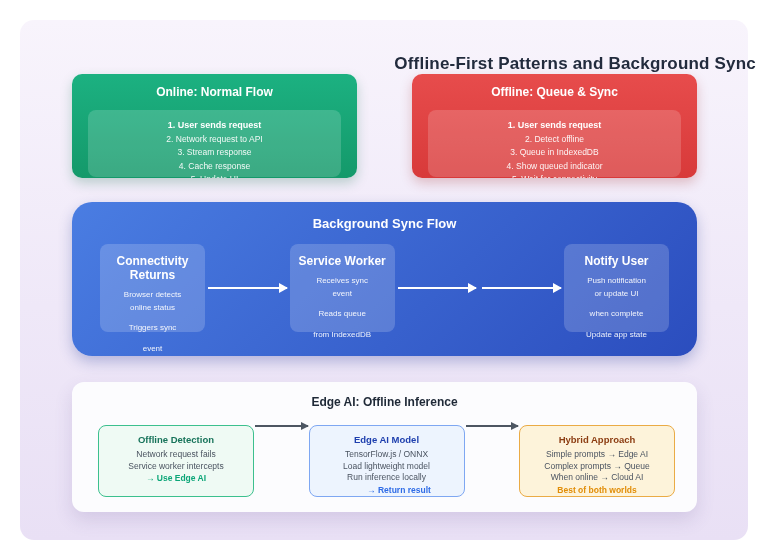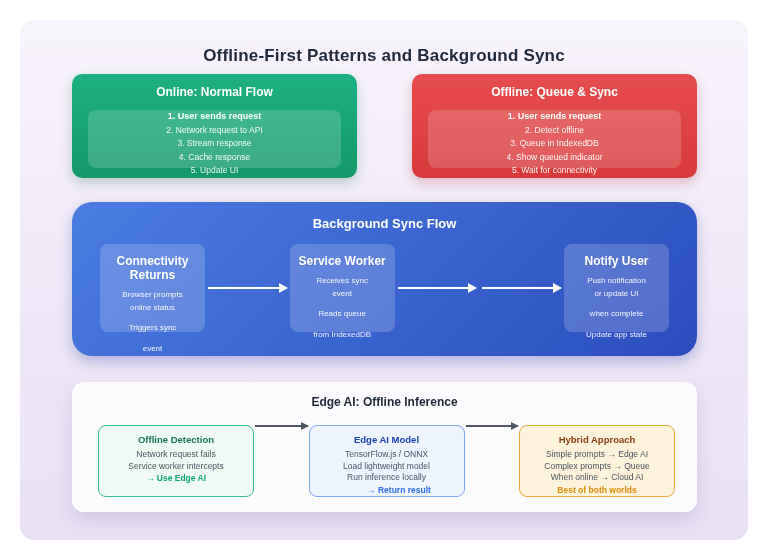--- a/index.html
+++ b/index.html
@@ -16,8 +16,8 @@
   }
   .page-title {
     position:absolute; top:26px; left:0; width:100%;
-    text-align:center; font-size:17px; font-weight:bold; color:#222b3d;
-    margin:0; letter-spacing:.2px;
+    text-align:right; font-size:17px; font-weight:bold; color:#222b3d;
+    margin:8px; letter-spacing:.2px;
   }
   .panel { position:absolute; box-sizing:border-box; }
 

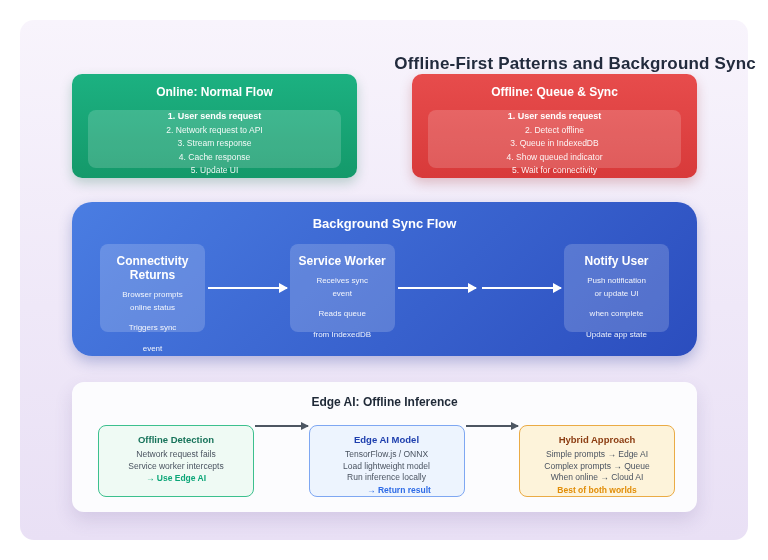--- a/index.html
+++ b/index.html
@@ -40,7 +40,7 @@
   }
   .steps {
     position:absolute; left:16px; right:16px; top:36px; height:58px;
-    background:rgba(255,255,255,.17); border-radius:8px; padding-top:0;
+    background:rgba(255,255,255,.17); border-radius:8px; padding-top:9px;
   }
   .step {
     text-align:center; font-size:8.5px; line-height:13.5px;

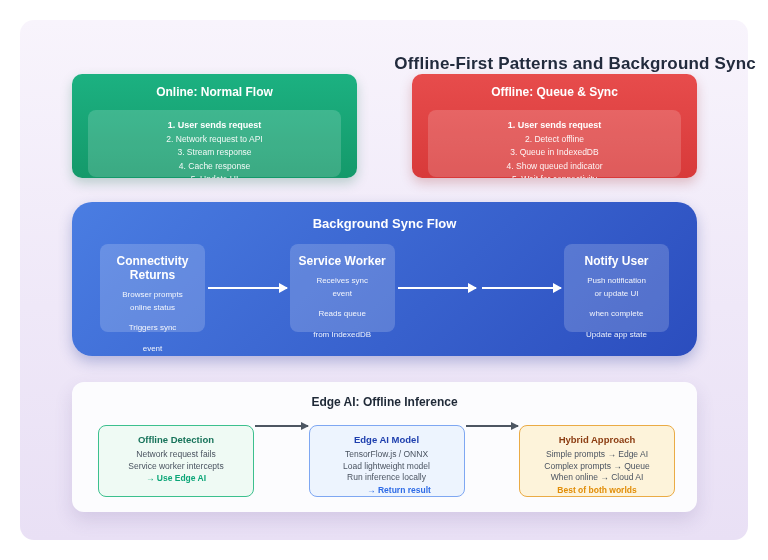--- a/index.html
+++ b/index.html
@@ -141,7 +141,7 @@
 
       <div class="flow-node">
         <h3>Connectivity Returns</h3>
-        <div class="fline">Browser prompts</div>
+        <div class="fline">Browser detects</div>
         <div class="fline">online status</div>
         <div class="fline gap">Triggers sync</div>
         <div class="fline gap">event</div>

